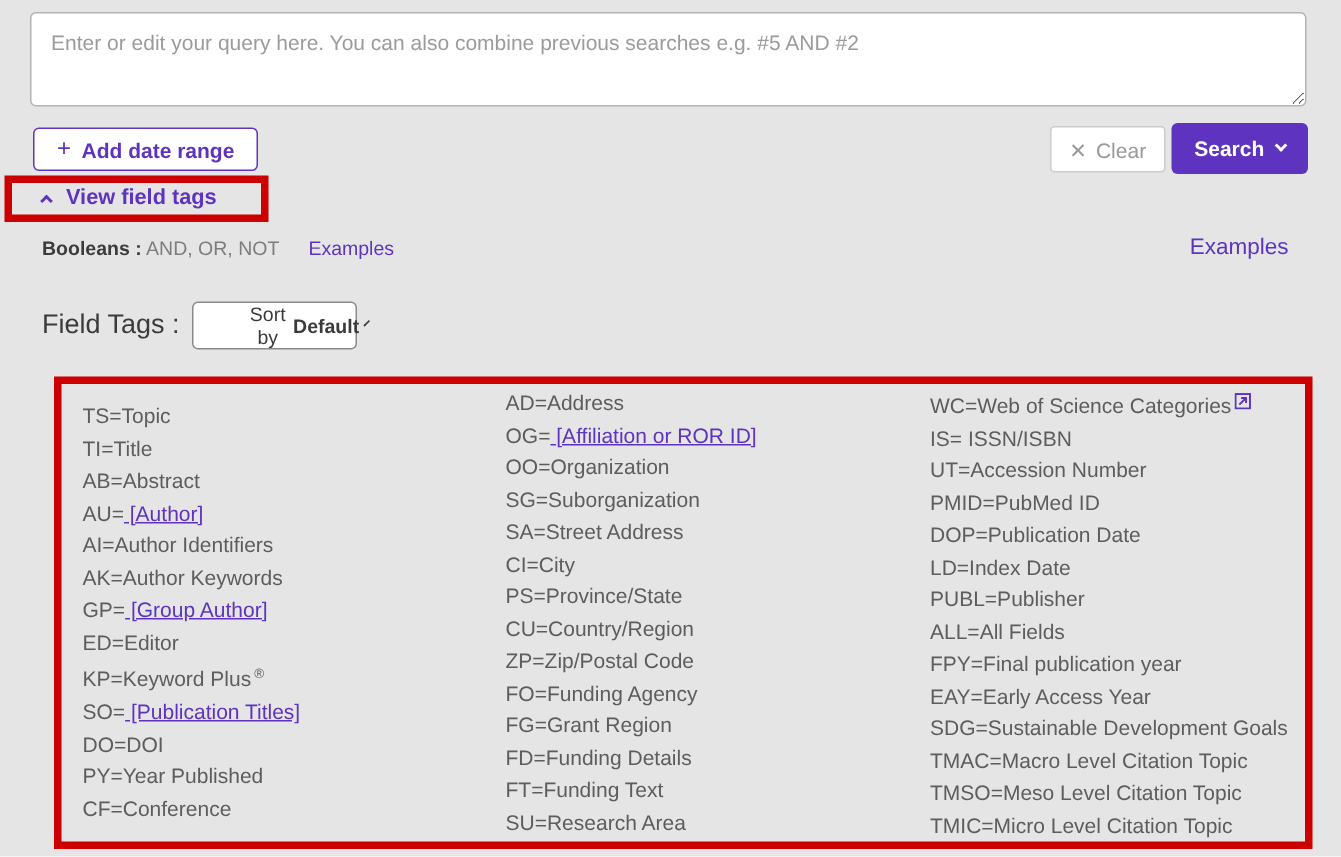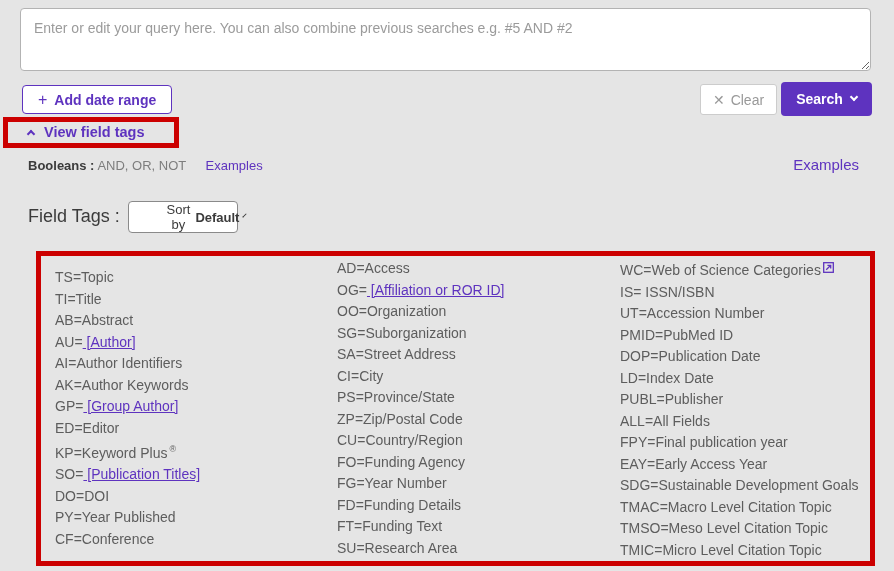--- a/index.html
+++ b/index.html
@@ -172,7 +172,7 @@
         <div class="tag-item"><span>CF=Conference</span></div>
       </div>
     <div class="tag-col tag-col-2">
-        <div class="tag-item"><span>AD=Access</span></div>
+        <div class="tag-item"><span>AD=Address</span></div>
         <div class="tag-item"><span>OG=</span><a class="tag-link"> [Affiliation or ROR ID]</a></div>
         <div class="tag-item"><span>OO=Organization</span></div>
         <div class="tag-item"><span>SG=Suborganization</span></div>

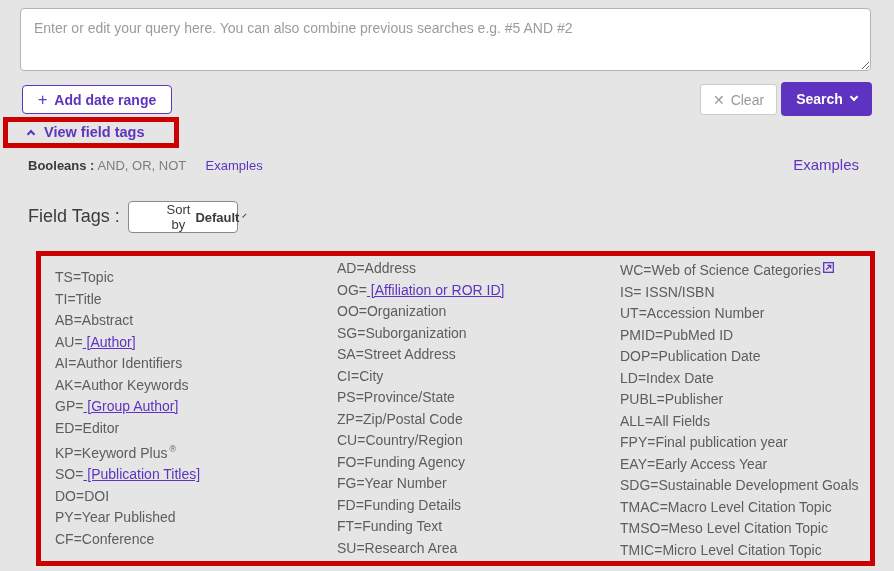--- a/index.html
+++ b/index.html
@@ -179,8 +179,8 @@
         <div class="tag-item"><span>SA=Street Address</span></div>
         <div class="tag-item"><span>CI=City</span></div>
         <div class="tag-item"><span>PS=Province/State</span></div>
+        <div class="tag-item"><span>CU=Country/Region</span></div>
         <div class="tag-item"><span>ZP=Zip/Postal Code</span></div>
-        <div class="tag-item"><span>CU=Country/Region</span></div>
         <div class="tag-item"><span>FO=Funding Agency</span></div>
         <div class="tag-item"><span>FG=Year Number</span></div>
         <div class="tag-item"><span>FD=Funding Details</span></div>

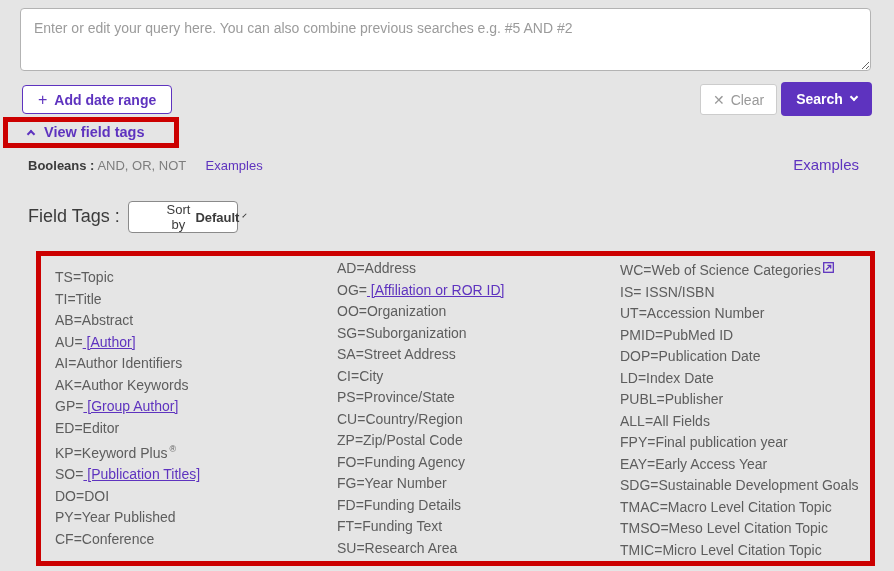--- a/index.html
+++ b/index.html
@@ -182,7 +182,7 @@
         <div class="tag-item"><span>CU=Country/Region</span></div>
         <div class="tag-item"><span>ZP=Zip/Postal Code</span></div>
         <div class="tag-item"><span>FO=Funding Agency</span></div>
-        <div class="tag-item"><span>FG=Year Number</span></div>
+        <div class="tag-item"><span>FG=Grant Region</span></div>
         <div class="tag-item"><span>FD=Funding Details</span></div>
         <div class="tag-item"><span>FT=Funding Text</span></div>
         <div class="tag-item"><span>SU=Research Area</span></div>

